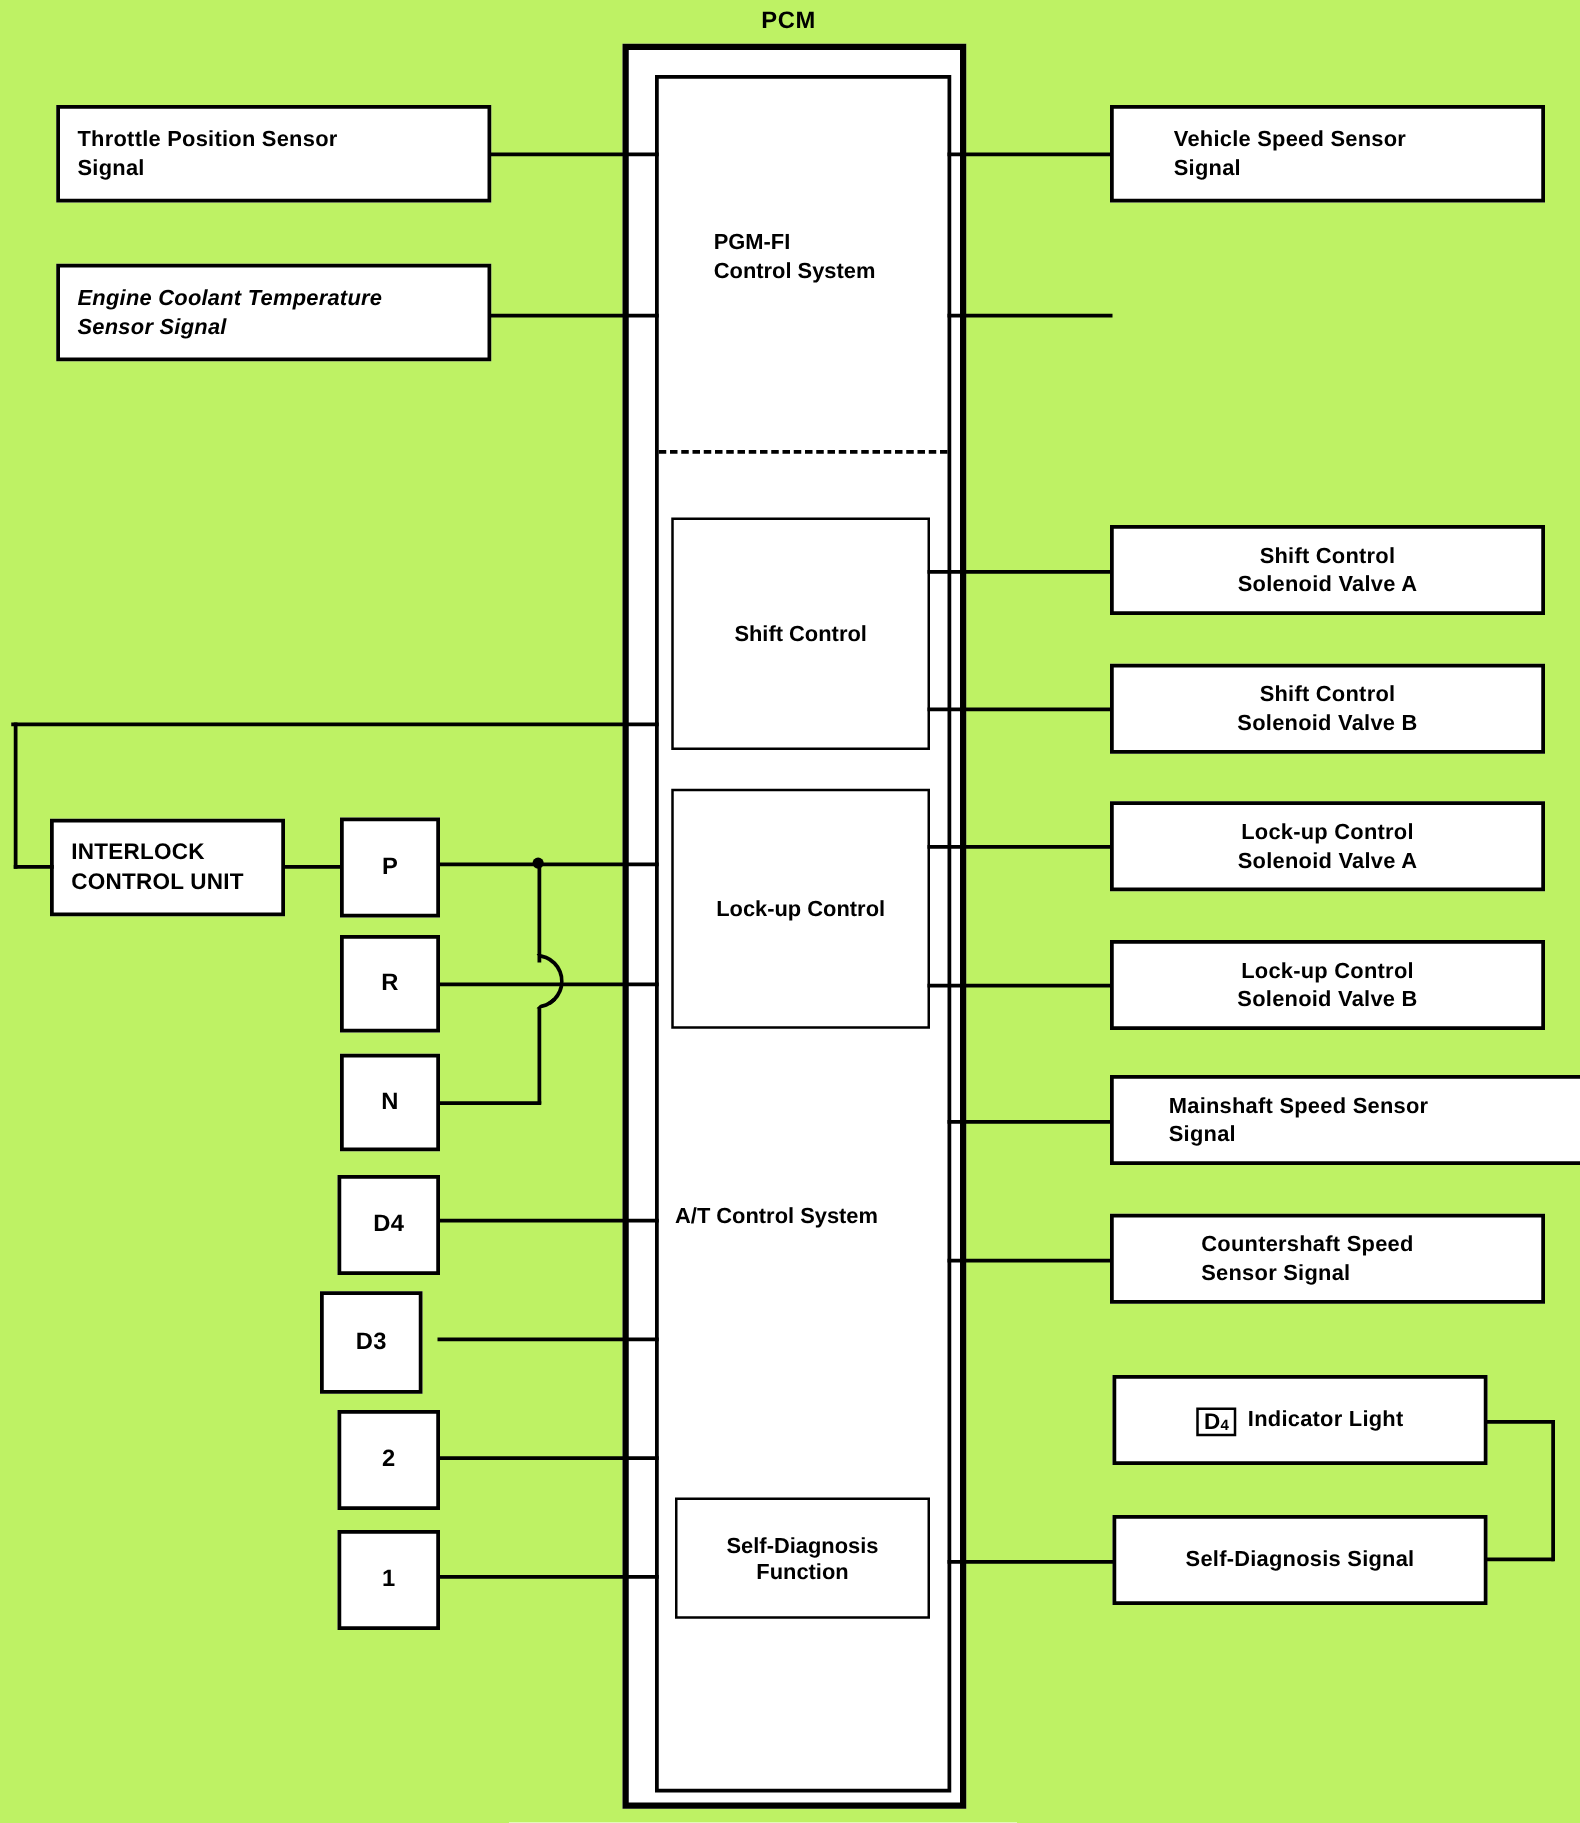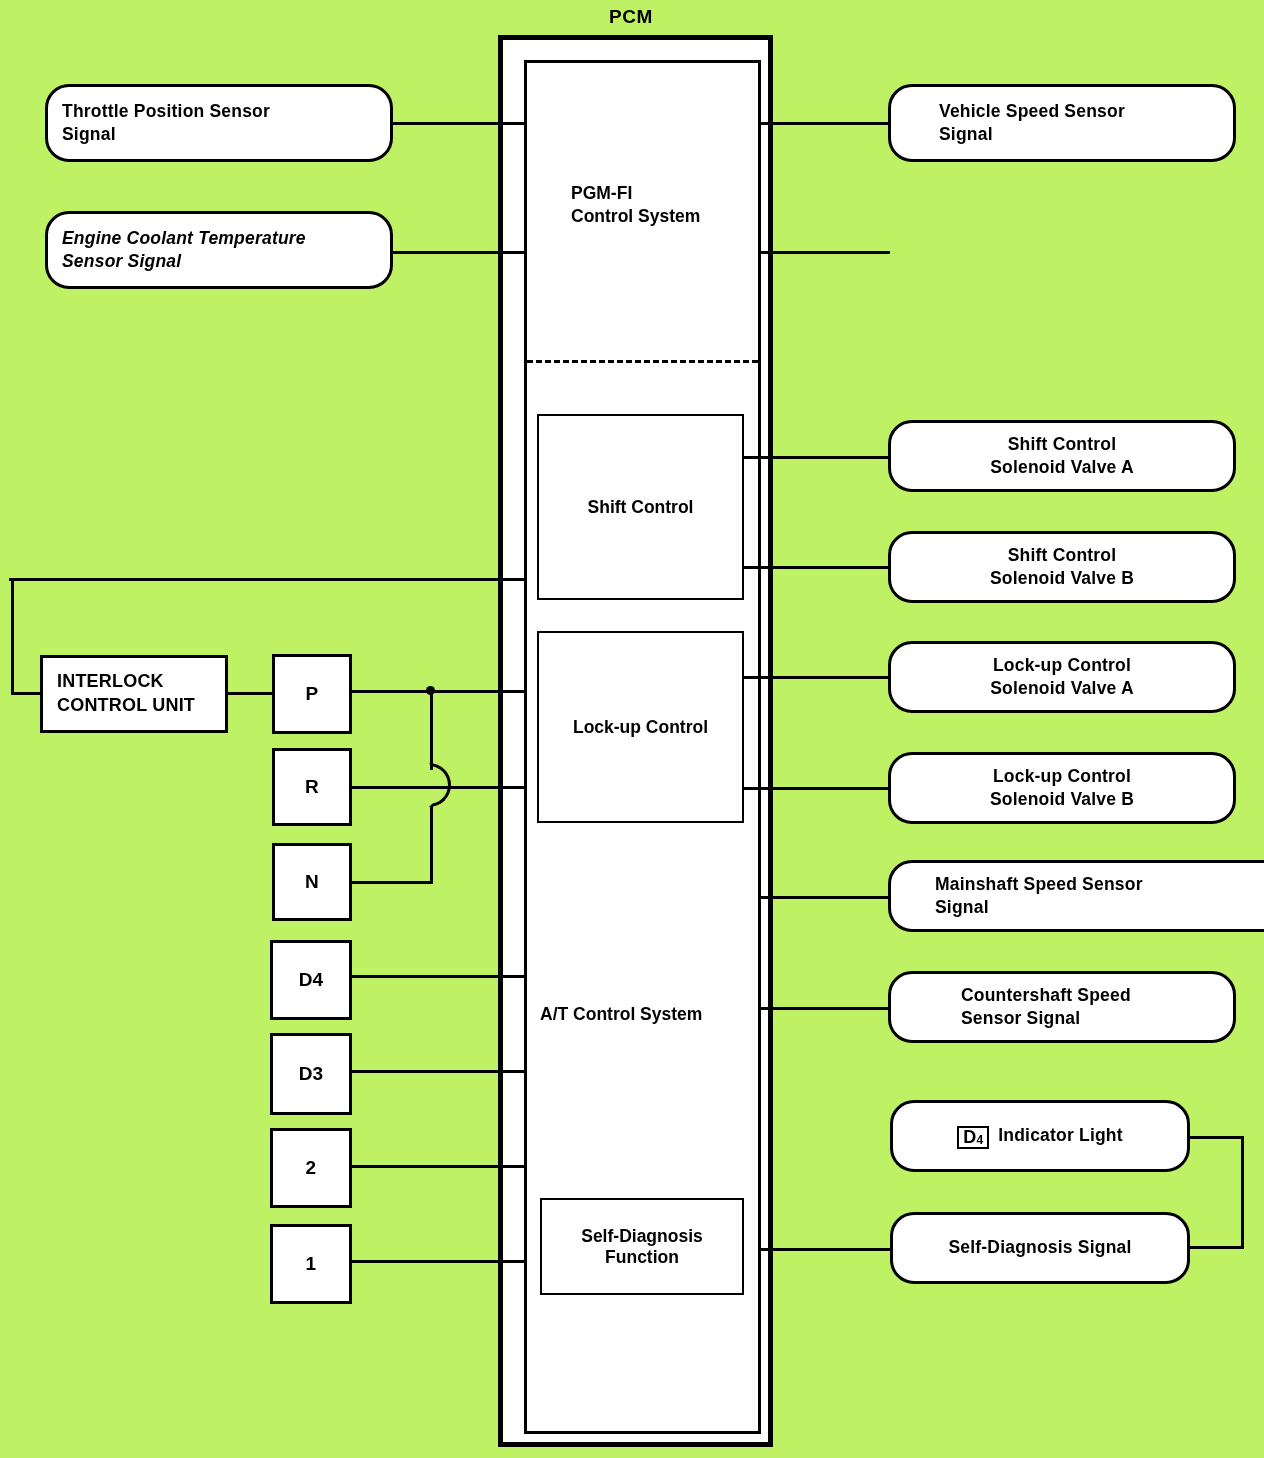--- a/index.html
+++ b/index.html
@@ -21,7 +21,7 @@
   .box .txt{display:block;line-height:1.32;}
   .box.left-pad{padding-left:14px;}
   .box.center{justify-content:center;text-align:center;}
-  .sig{font-size:17.5px;border-radius:24px;}
+  .sig{font-size:17.5px;}
   .gear{
     justify-content:center;
     font-size:19px;

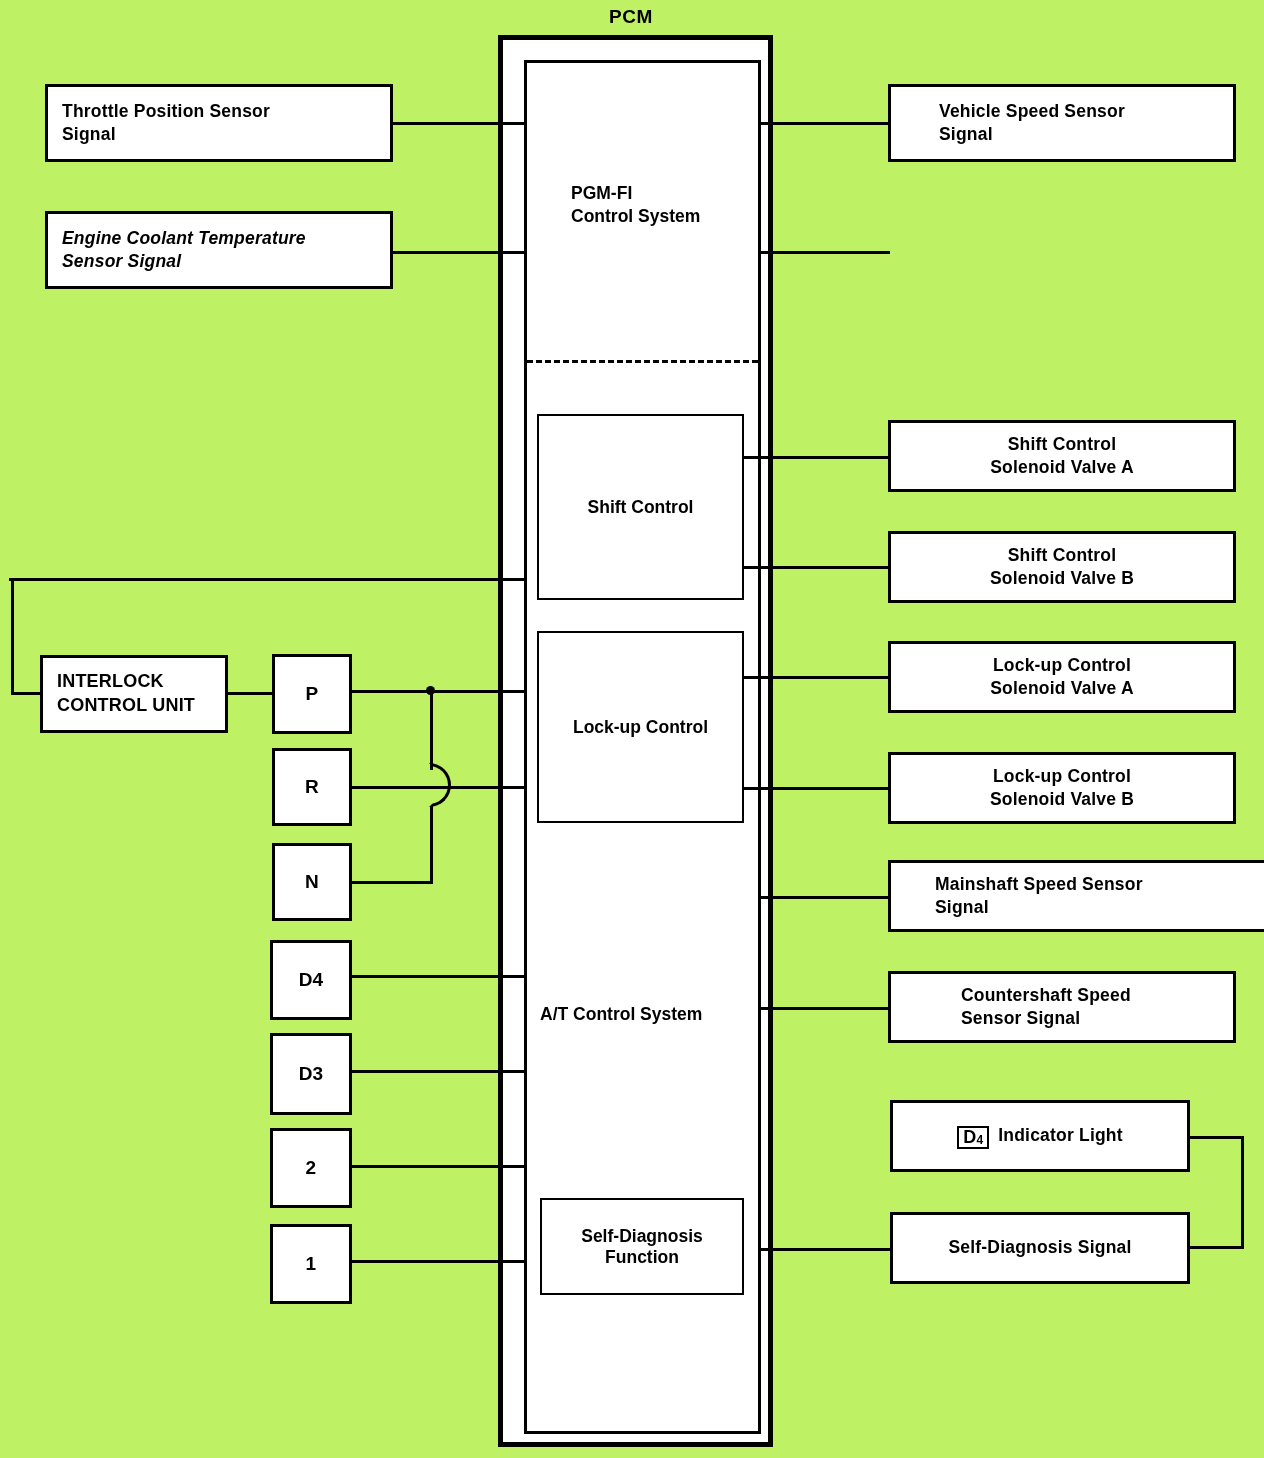--- a/index.html
+++ b/index.html
@@ -108,7 +108,7 @@
     <span>Control System</span>
   </div>
 
-  <div class="free-label" style="left:540px;top:1003px;">A/T Control System</div>
+  <div class="free-label" style="left:540px;top:961px;">A/T Control System</div>
 
   <div class="inner-mod" style="left:537px;top:414px;width:207px;height:186px;">
     <span>Shift Control</span>

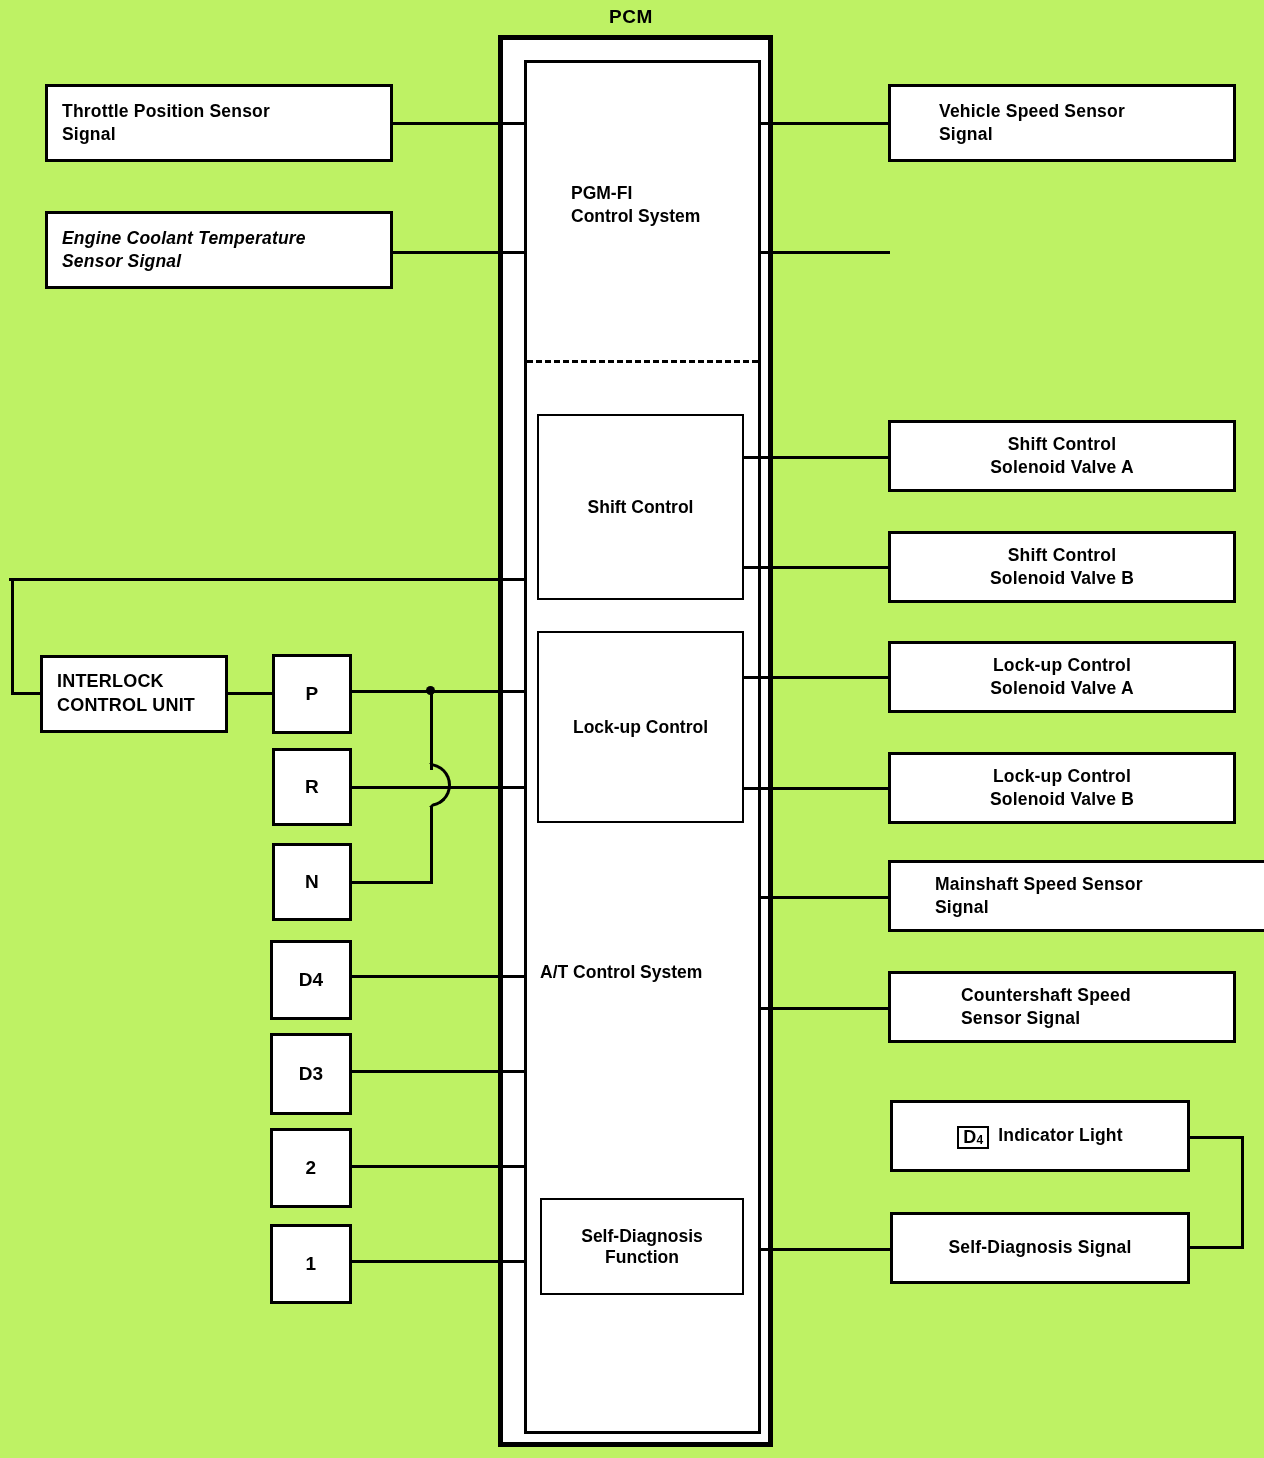--- a/index.html
+++ b/index.html
@@ -168,7 +168,7 @@
   <div class="box gear" style="left:270px;top:940px;width:82px;height:80px;">
     <span>D4</span>
   </div>
-  <div class="box gear" style="left:270px;top:1033px;width:82px;height:82px;">
+  <div class="box gear" style="left:256px;top:1033px;width:82px;height:82px;">
     <span>D3</span>
   </div>
   <div class="box gear" style="left:270px;top:1128px;width:82px;height:80px;">

